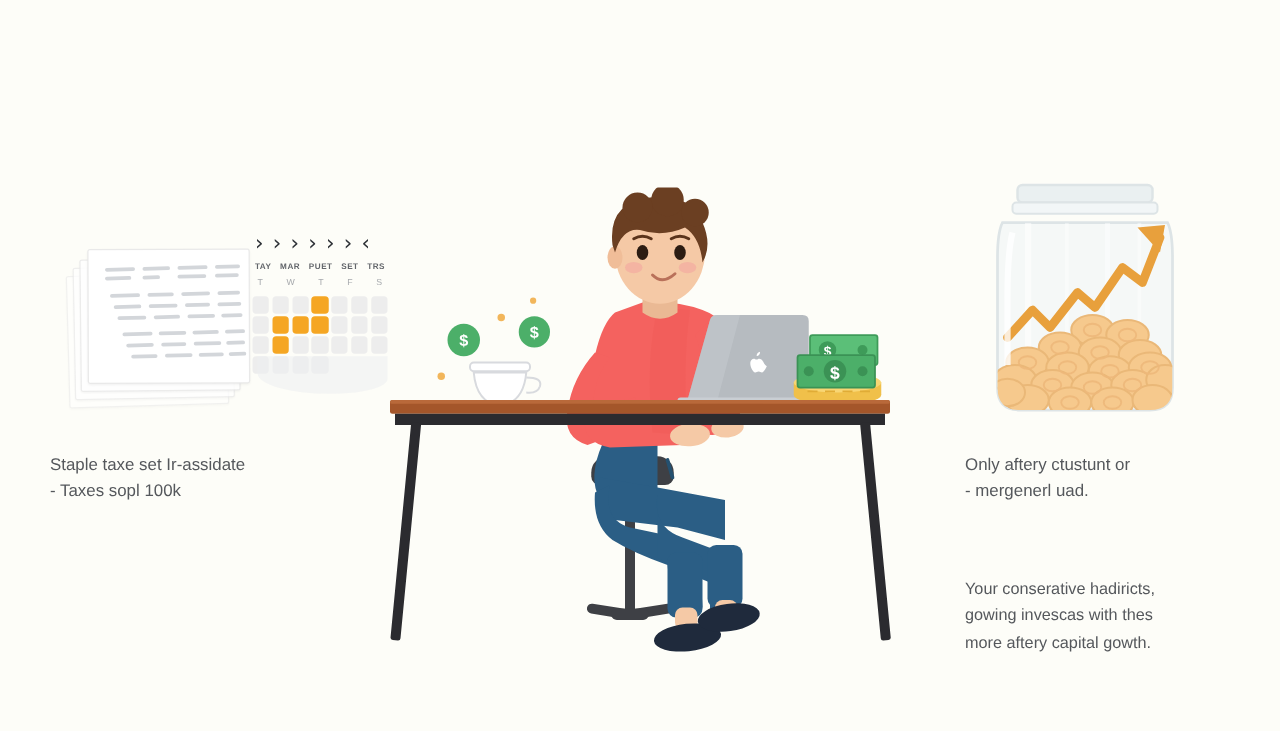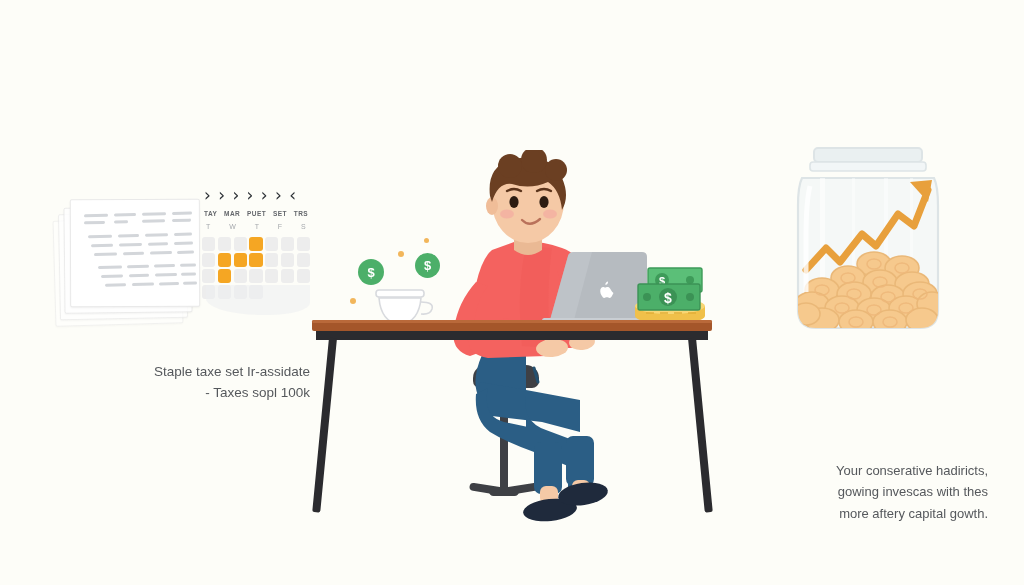--- a/index.html
+++ b/index.html
@@ -50,7 +50,7 @@
   
   .caption{
     position:absolute;color:#55585c;line-height:1.55;
-    font-size:13.5px;text-align:right;white-space:pre-line;
+    font-size:13.5px;text-align:left;white-space:pre-line;
   }
   #caption-left{left:40px;top:362px;width:270px;}
   #caption-right-top{left:772px;top:362px;width:214px;}

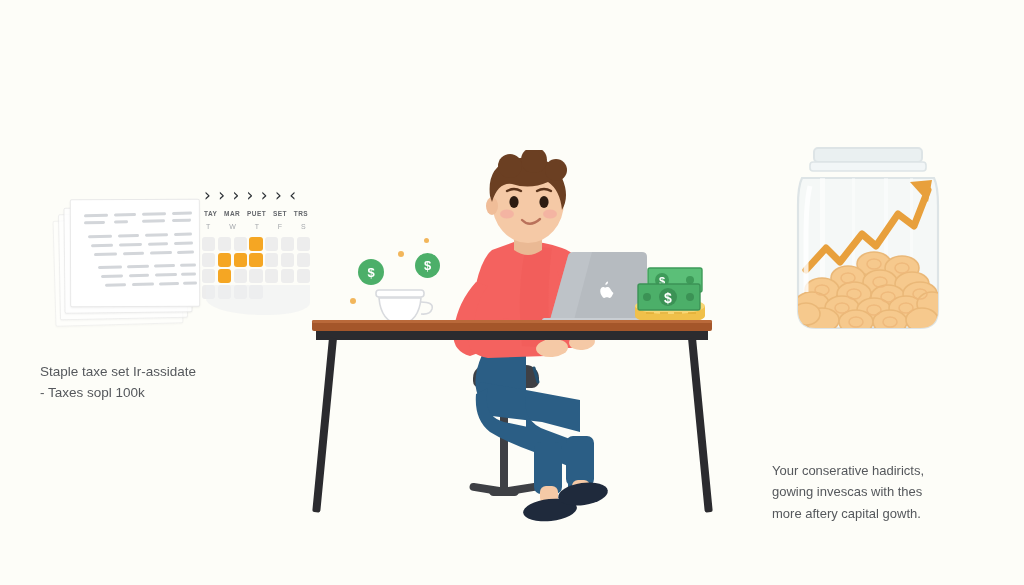--- a/index.html
+++ b/index.html
@@ -270,6 +270,8 @@
     </svg>
   </div>
 
+  <div class="caption" id="caption-right-top">Only aftery ctustunt or
+- mergenerl uad.</div>
   <div class="caption" id="caption-right-body">Your conserative hadiricts,
 gowing invescas with thes
 more aftery capital gowth.</div>

